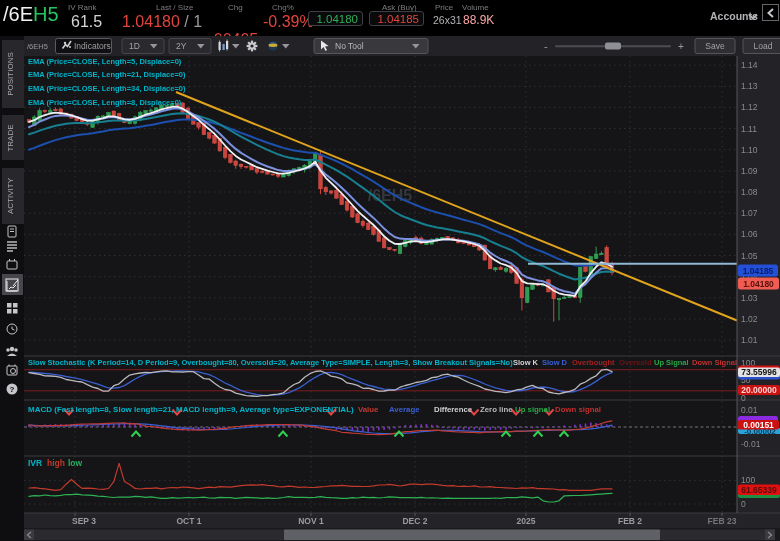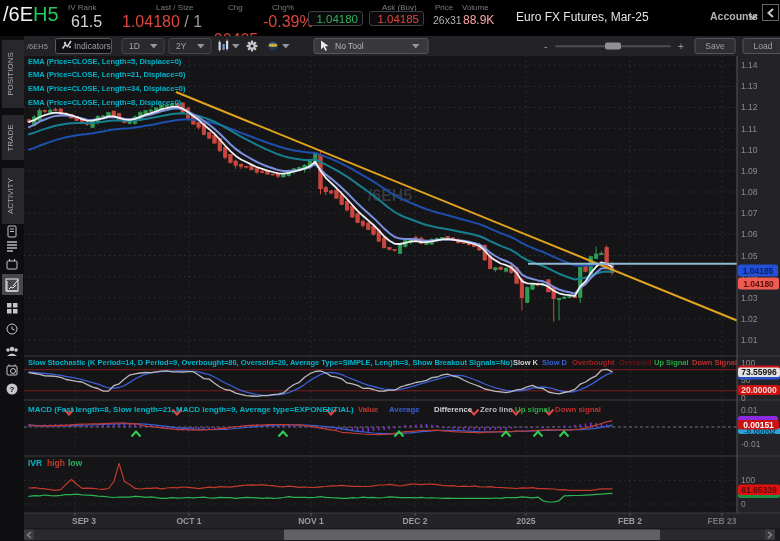--- a/index.html
+++ b/index.html
@@ -33,7 +33,6 @@
   <div class="abs" style="left:433px;top:14px;font-size:10.5px;color:#b4b4b8;">26x31</div>
   <div class="lbl" style="left:462px;">Volume</div>
   <div class="val" style="left:463px;font-size:12px;color:#fca5a5;">88.9K</div>
-  <div class="abs" style="left:516px;top:10px;font-size:12px;color:#e4e4e8;">Euro FX Futures, Mar-25</div>
   <div class="abs" style="left:710px;top:10px;font-size:10.5px;font-weight:bold;color:#b2b2b6;">Accounts</div>
   <svg class="abs" style="left:747px;top:13px;" width="12" height="8">
       <path d="M2 1.5 L6 5.5 L10 1.5" stroke="#b2b2b6" stroke-width="2" fill="none"></path>

